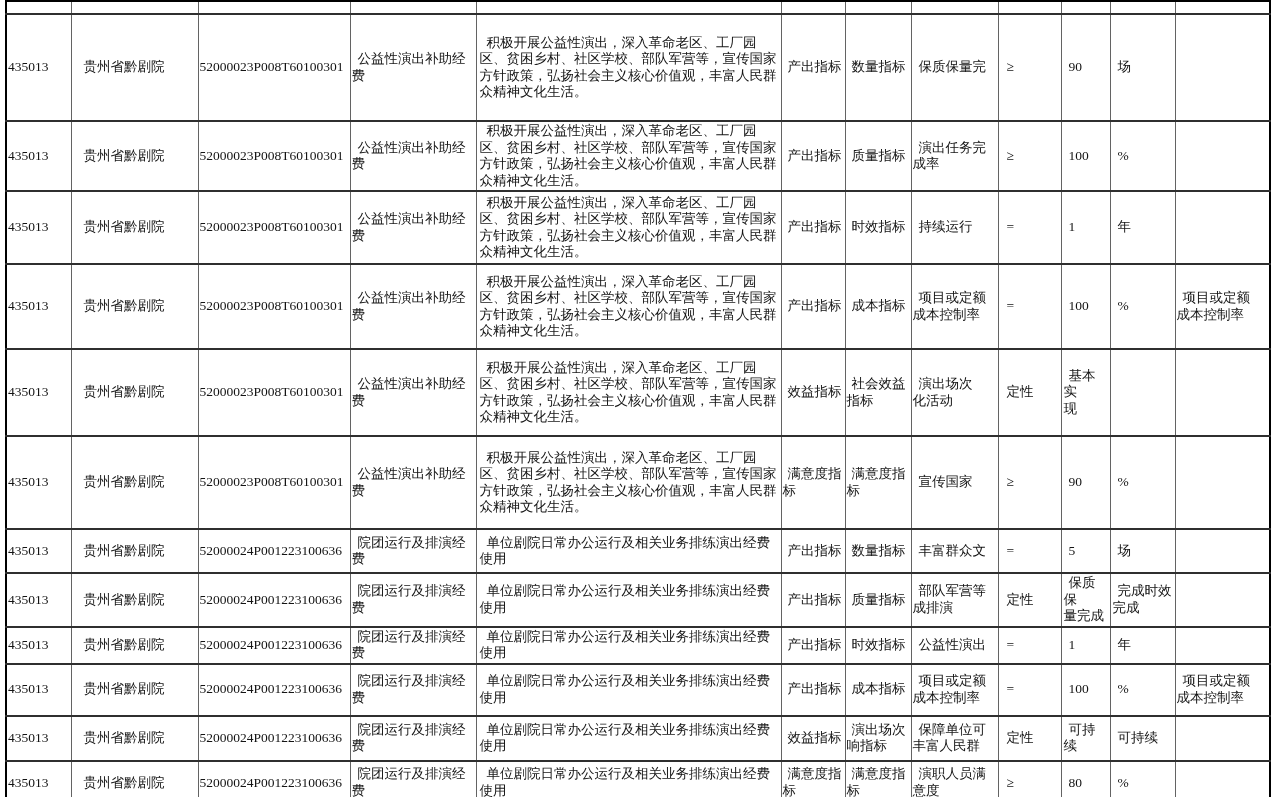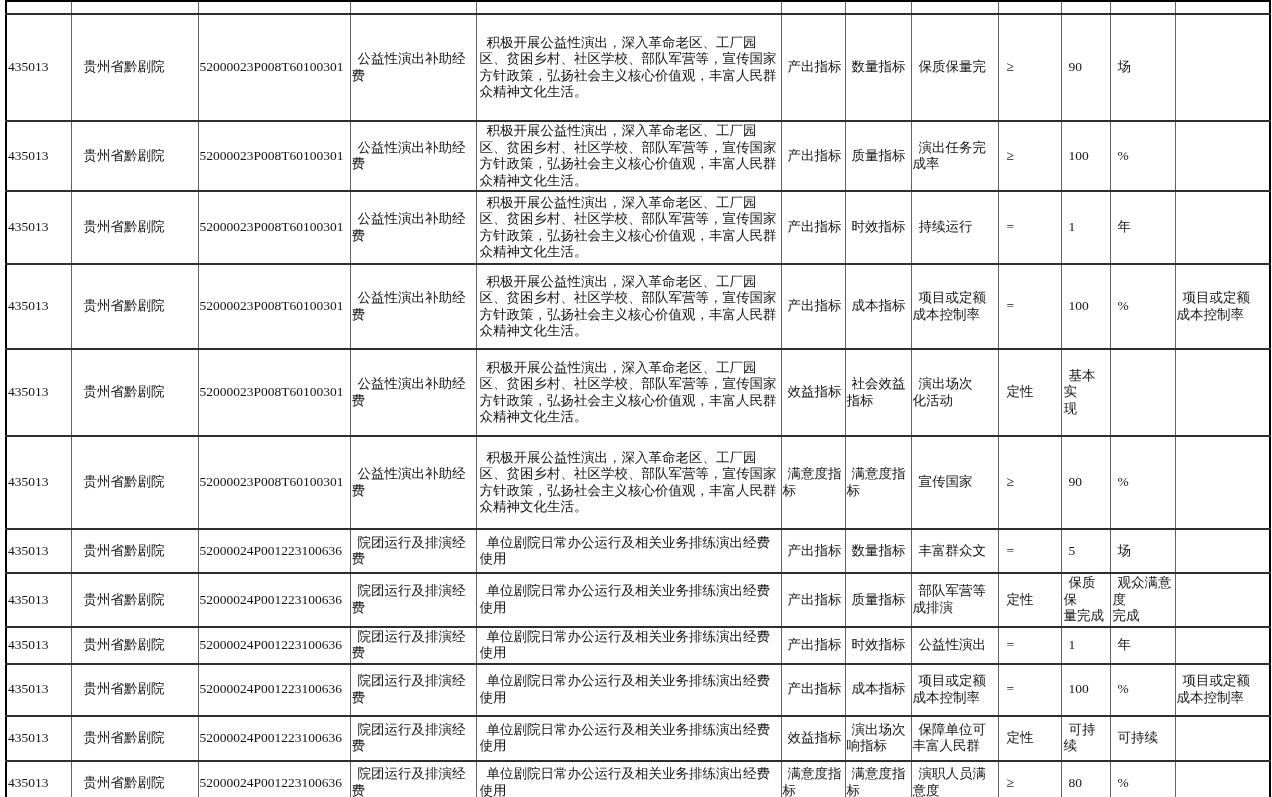--- a/index.html
+++ b/index.html
@@ -210,7 +210,7 @@
           <td class="c-comp">定性</td>
           <td class="c-val">保质保
 量完成</td>
-          <td class="c-val">观众满意度
+          <td class="c-val">完成时效
 完成</td>
           <td class="c-indent6"></td>
         </tr>

